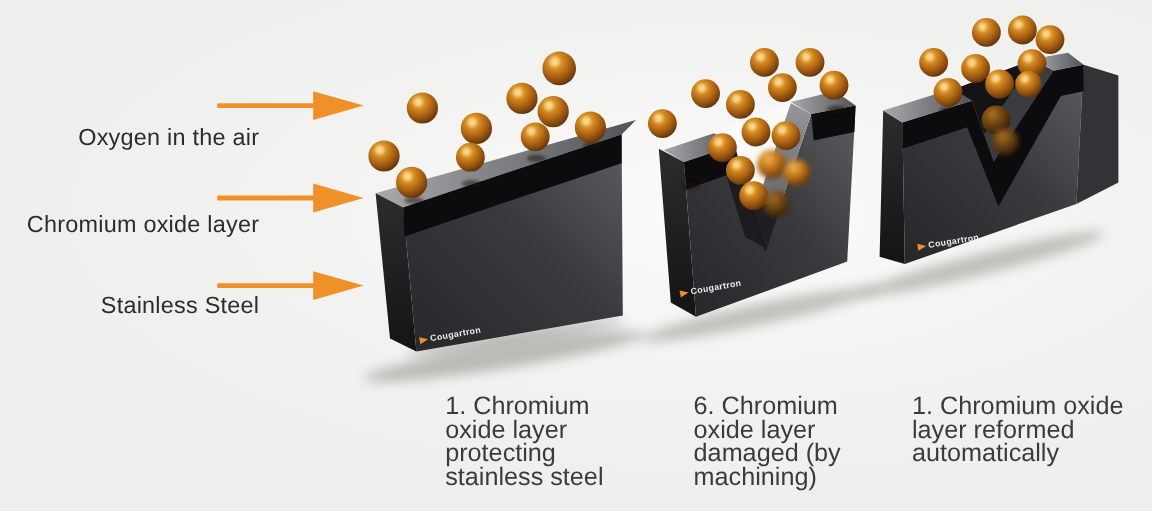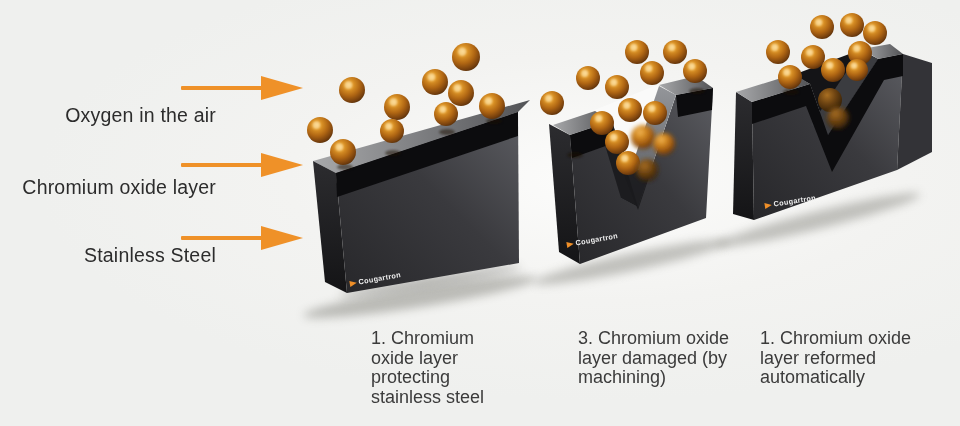--- a/index.html
+++ b/index.html
@@ -17,7 +17,7 @@
   .arrow .shaft{position:absolute;left:0;top:10px;width:82px;height:4px;background:#ef9128;border-radius:1px;}
   .arrow .head{position:absolute;left:80px;top:0;width:0;height:0;
     border-top:12px solid transparent;border-bottom:12px solid transparent;border-left:42px solid #ef9128;}
-  .caption{position:absolute;top:329px;color:#3b3b3b;font-size:18px;line-height:19.5px;}
+  .caption{position:absolute;top:329px;color:#3b3b3b;font-size:21px;line-height:19.5px;}
   #caption-1{left:371px;width:146px;}
   #caption-2{left:578px;width:163px;}
   #caption-3{left:760px;width:193px;}

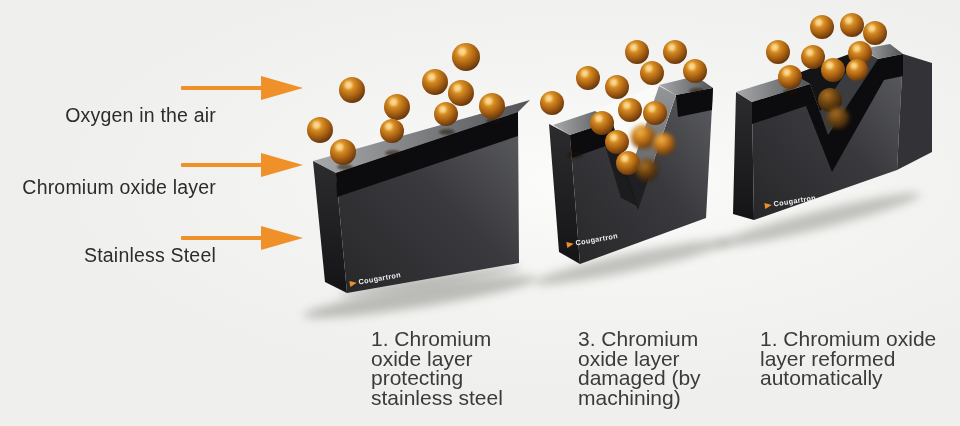--- a/index.html
+++ b/index.html
@@ -217,7 +217,7 @@
   <div class="legend-label" style="top:244px;">Stainless Steel</div>
 
   <div class="caption" id="caption-1">1. Chromium oxide layer protecting stainless steel</div>
-  <div class="caption" id="caption-2">3. Chromium oxide layer damaged (by machining)</div>
+  <div class="caption" id="caption-2">6. Chromium oxide layer damaged (by machining)</div>
   <div class="caption" id="caption-3">1. Chromium oxide layer reformed automatically</div>
 
 </div>

